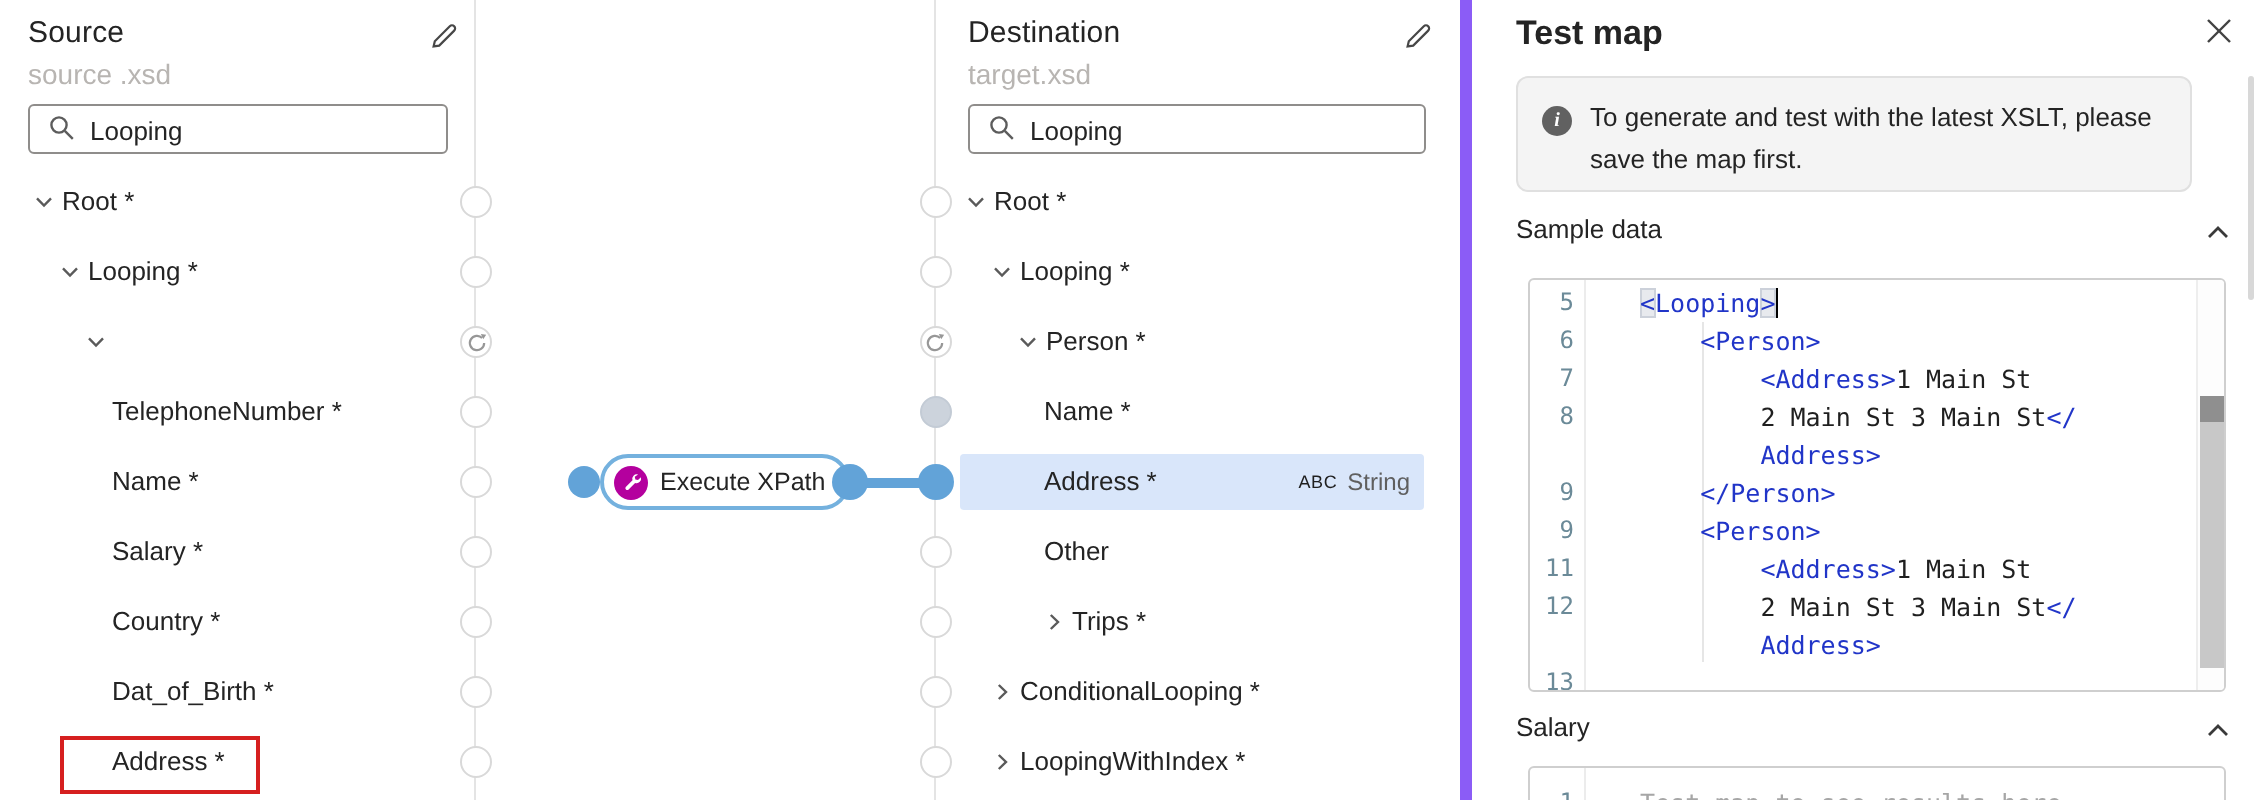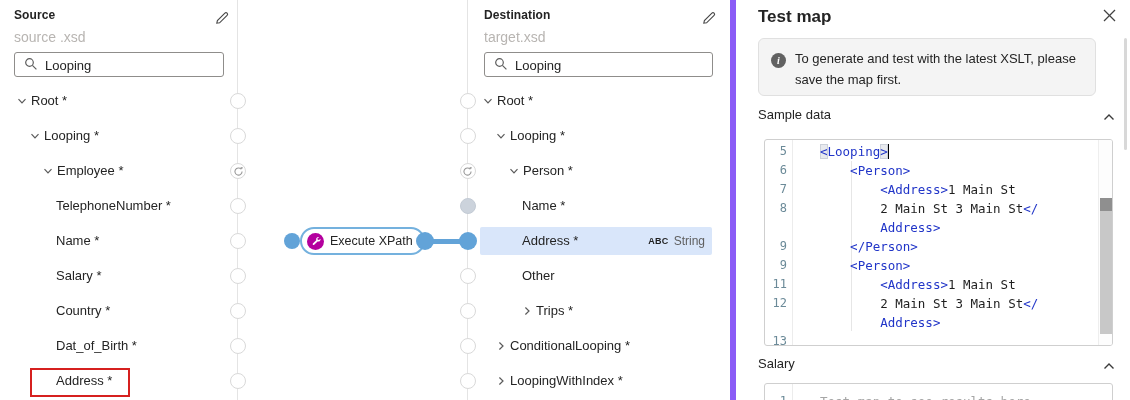--- a/index.html
+++ b/index.html
@@ -10,7 +10,7 @@
   #source-panel{left:0;width:238px;}
   #dest-panel{left:467px;width:263px;}
   .rail{position:absolute;top:0;width:1px;height:400px;background:#e4e4e4;}
-  .panel-title{position:absolute;top:8px;font-size:12px;font-weight:700;letter-spacing:.1px;}
+  .panel-title{position:absolute;top:8px;font-size:15px;font-weight:400;letter-spacing:.1px;}
   .panel-subtitle{position:absolute;top:29px;font-size:14px;color:#b8b5b2;}
   .pencil{position:absolute;top:10px;width:16px;height:16px;cursor:pointer;}
   .searchbox{position:absolute;top:52px;height:23px;background:#fff;border:1px solid #8f8d8b;border-radius:3px;}

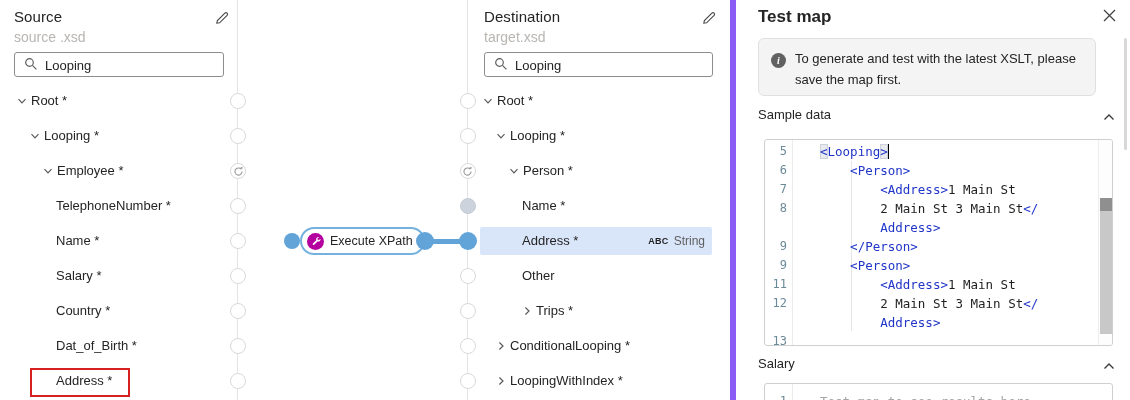--- a/index.html
+++ b/index.html
@@ -114,7 +114,6 @@
               <path d="M1.5 3.2 L5 6.8 L8.5 3.2" fill="none" stroke="#5a5a5a" stroke-width="1.2"></path>
             </svg>
           </span>
-          <span>Employee *</span>
         </div>
         <div class="tree-row" style="top: 192px; padding-left: 56px;">
           <span>TelephoneNumber *</span>

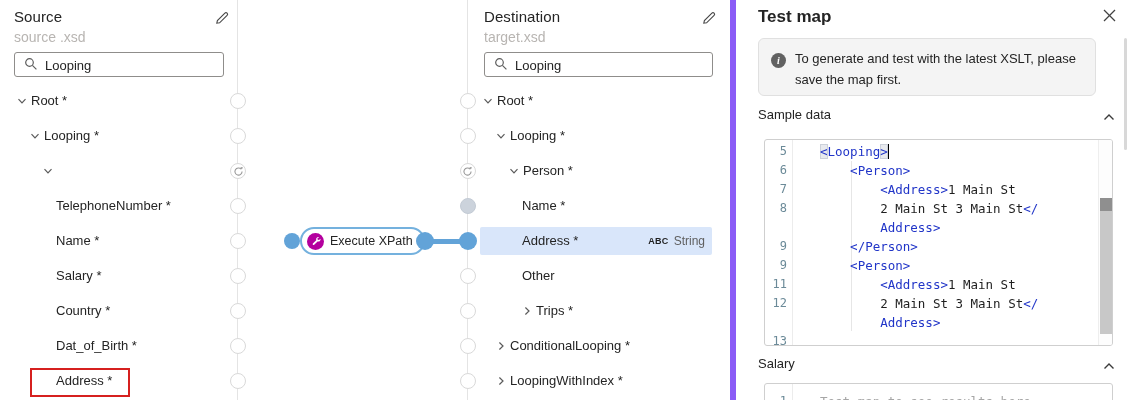--- a/index.html
+++ b/index.html
@@ -24,7 +24,7 @@
   .tree-row .chev{width:10px;margin-right:4px;display:inline-flex;}
   .tree-row.selected{background:#d9e6fa;}
   .type-badge{position:absolute;right:7px;top:0;height:28px;display:flex;align-items:center;gap:5px;}
-  .type-badge .abbr{font-size:9px;font-weight:700;color:#1f1f1f;letter-spacing:.3px;margin-left:48px;}
+  .type-badge .abbr{font-size:9px;font-weight:400;color:#1f1f1f;letter-spacing:.3px;margin-left:48px;}
   .type-badge .tname{font-size:12px;color:#5f5f5f;}
   .red-box{position:absolute;border:2px solid #d6201f;width:96px;height:25px;left:30px;pointer-events:none;}
   

